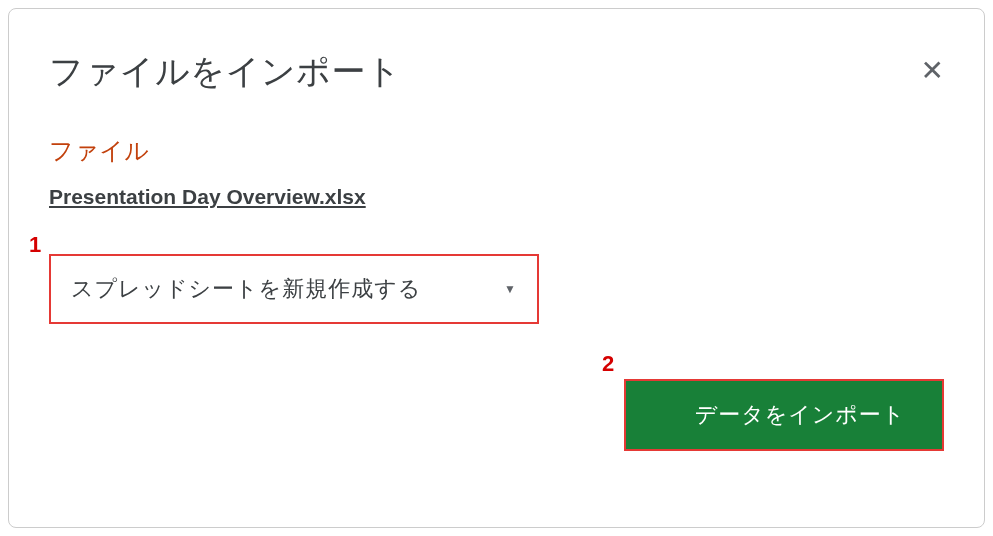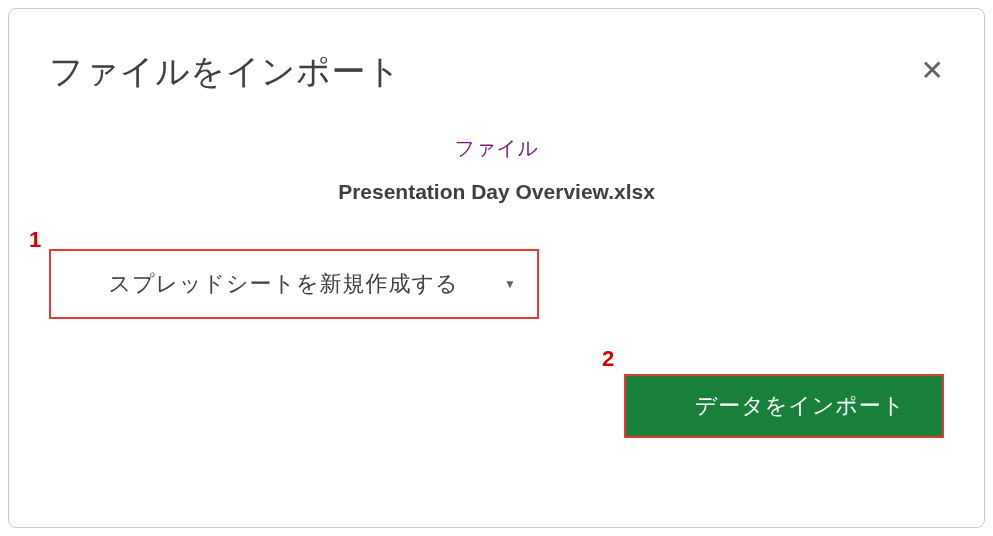--- a/index.html
+++ b/index.html
@@ -6,7 +6,6 @@
       box-sizing: border-box;
       margin: 0;
       padding: 0;
-      text-align: center;
     }
     body {
       font-family: Arial, "Helvetica Neue", Helvetica, sans-serif;

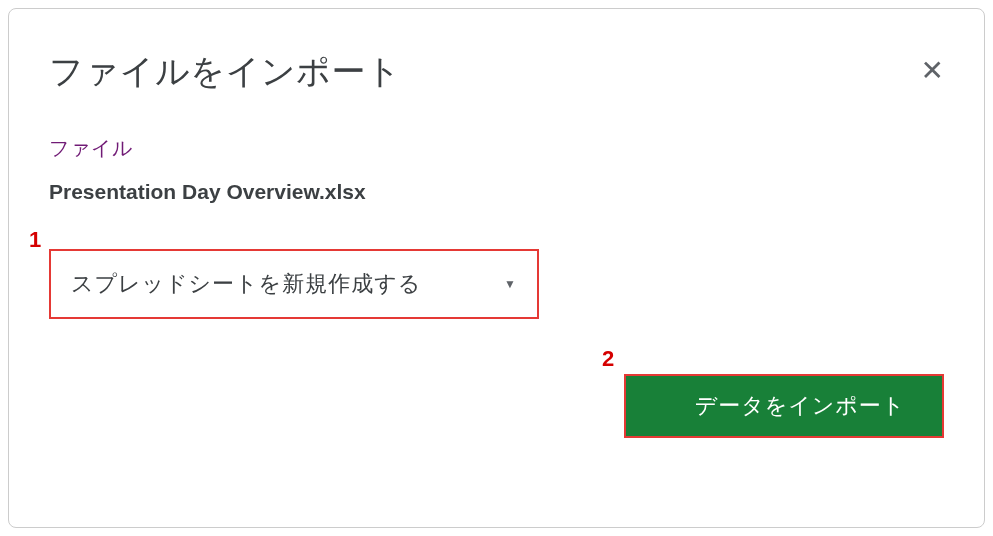--- a/index.html
+++ b/index.html
@@ -45,8 +45,8 @@
       margin-top: 8px;
     }
     .field-label {
-      font-size: 20px;
-      color: #701a75;
+      font-size: 24px;
+      color: #c2410c;
       margin-bottom: 18px;
       letter-spacing: 0.5px;
     }

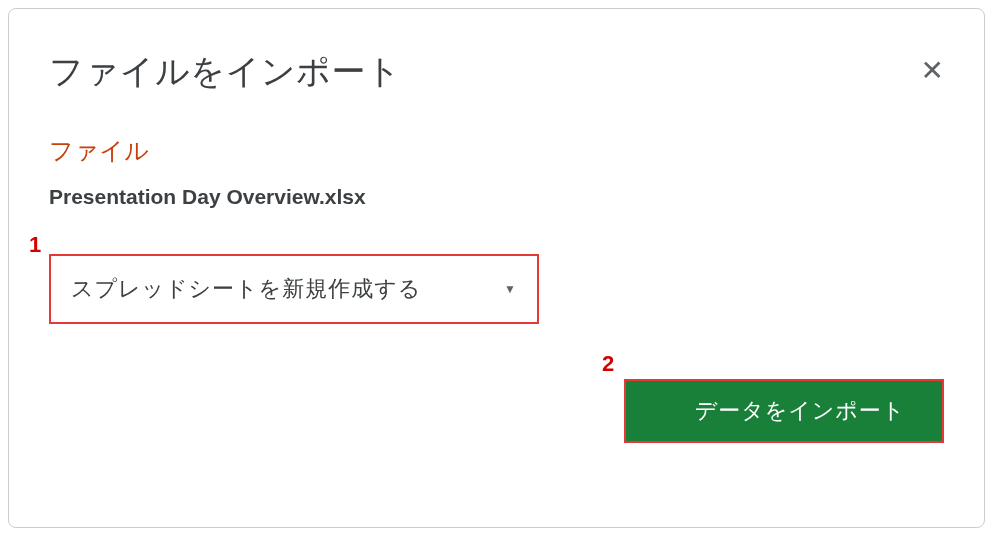--- a/index.html
+++ b/index.html
@@ -55,6 +55,7 @@
       font-weight: 700;
       color: #3c4043;
       margin-bottom: 45px;
+      text-decoration: underline;
     }
     .dropdown-wrapper {
       position: relative;

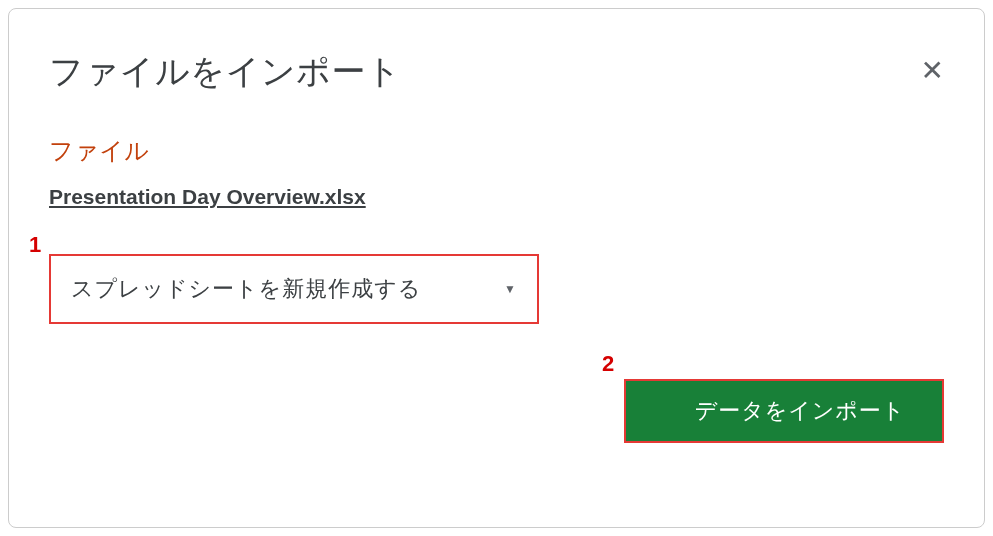--- a/index.html
+++ b/index.html
@@ -111,7 +111,7 @@
     }
     .btn-import {
       width: 320px;
-      height: 64px;
+      height: 72px;
       background: #188038;
       color: #fff;
       border: 2px solid #e53935;

